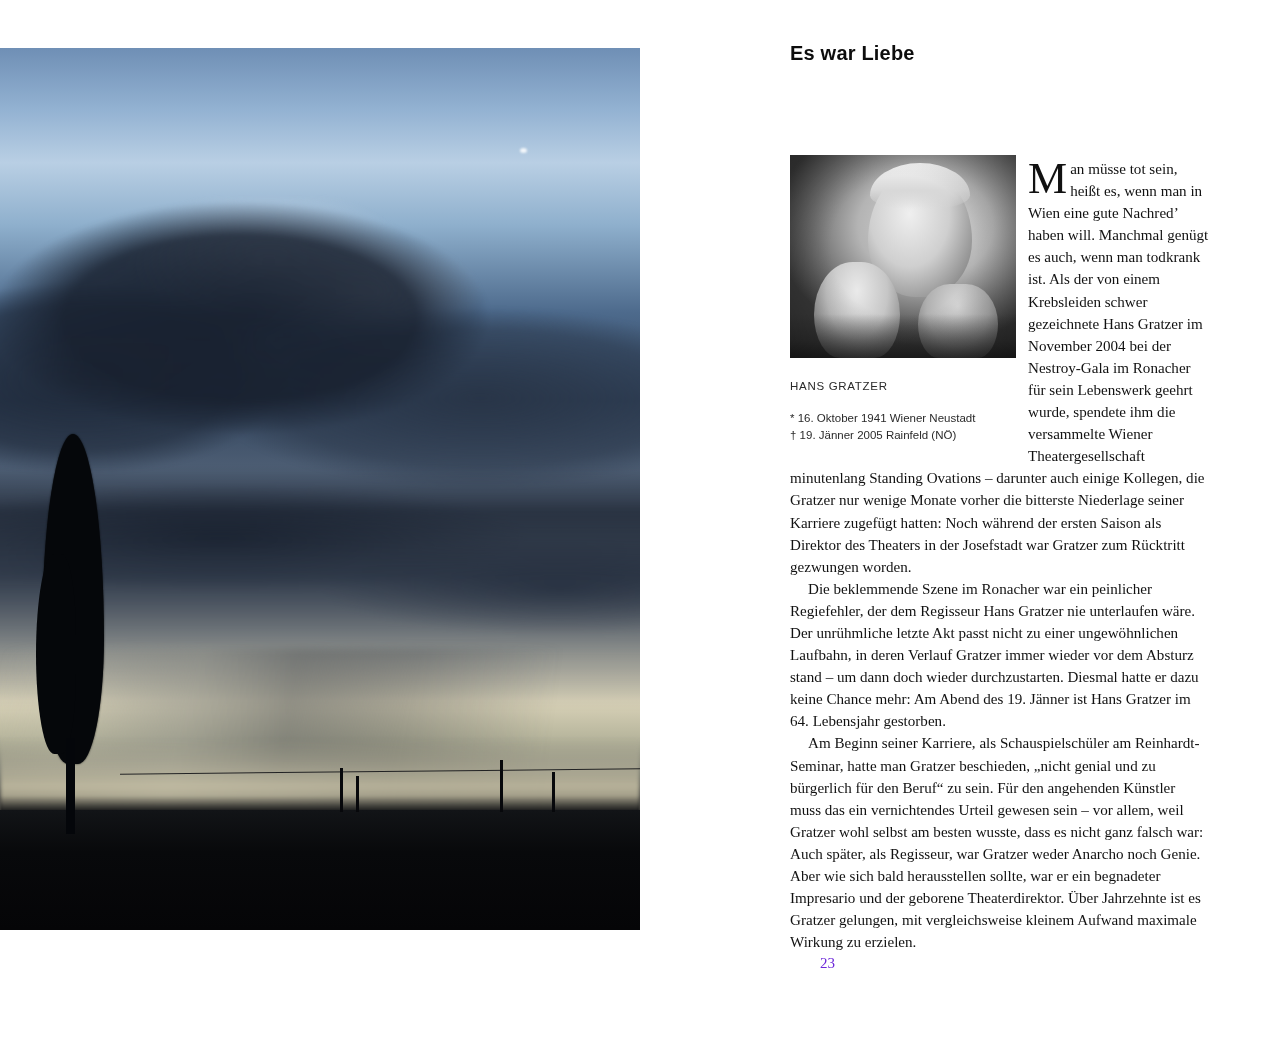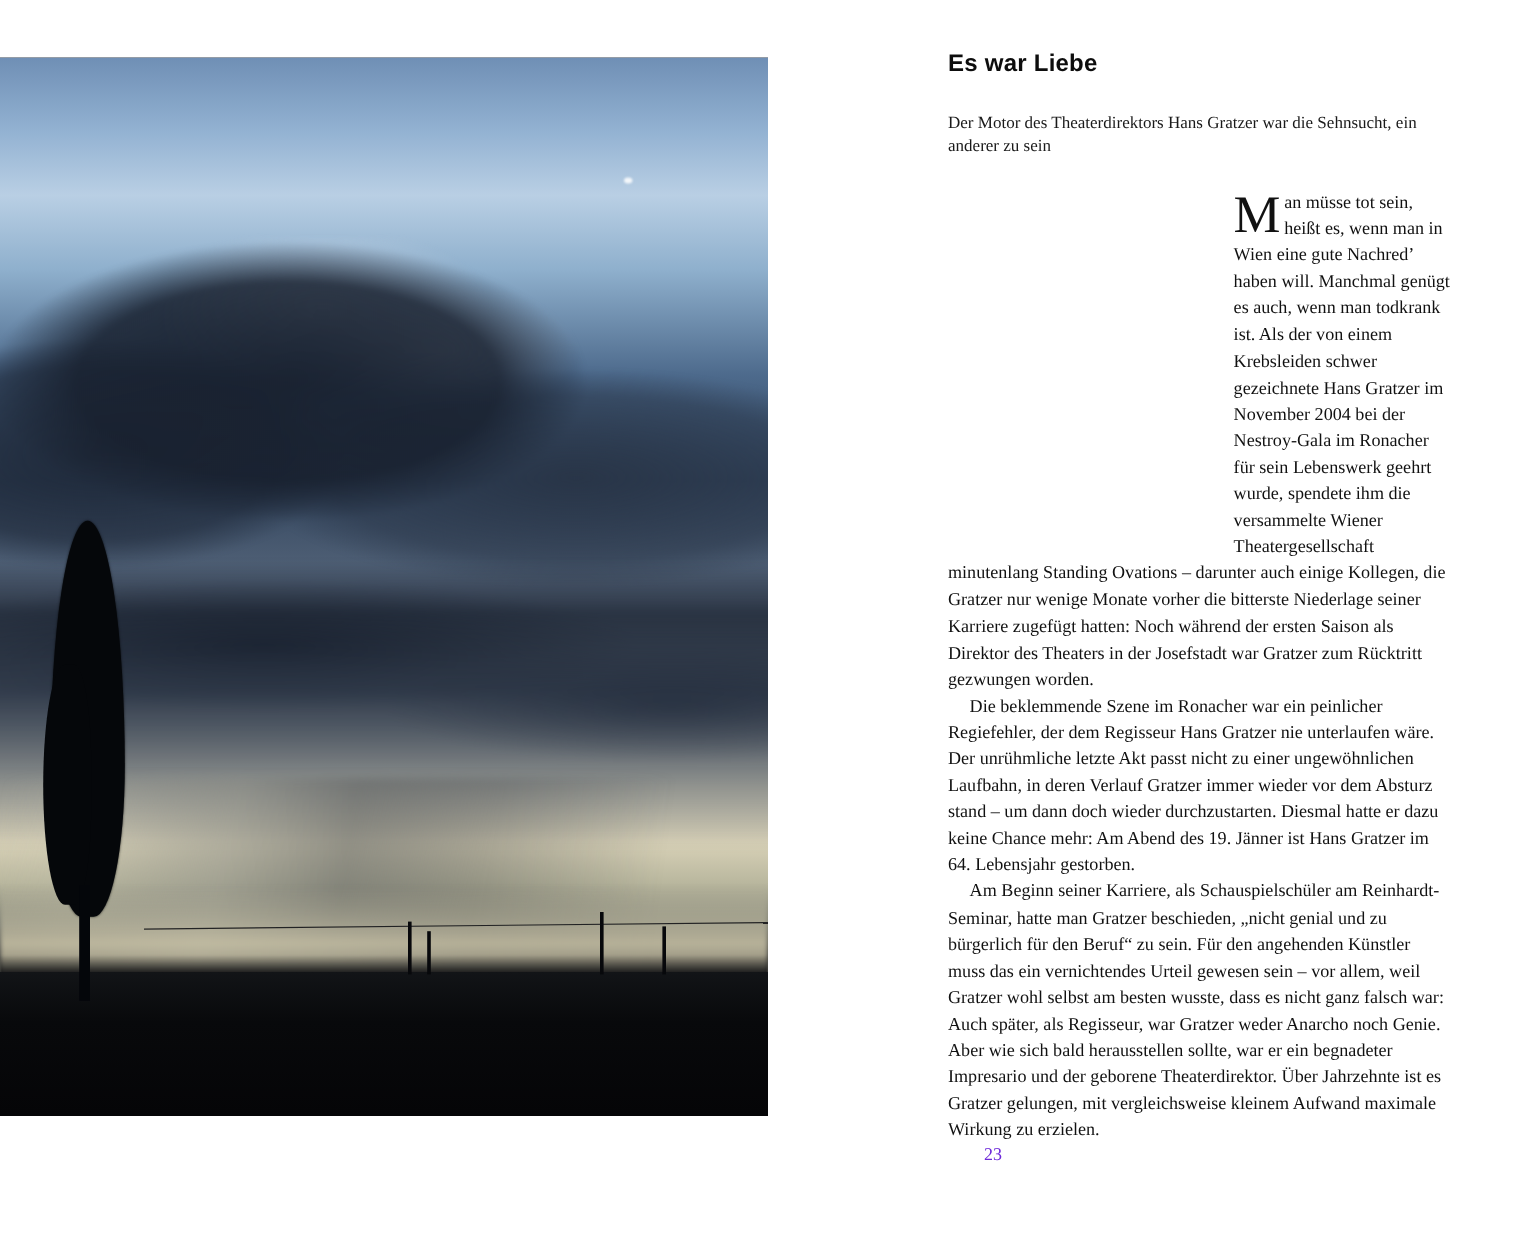--- a/index.html
+++ b/index.html
@@ -355,7 +355,6 @@
   <div class="text-page">
 
     <div class="headline">Es war Liebe</div>
-    <div class="standfirst">Der Motor des Theaterdirektors Hans Gratzer war die Sehnsucht, ein anderer zu sein</div>
 
     <div class="body-text">
       <div class="wrap-spacer"></div>

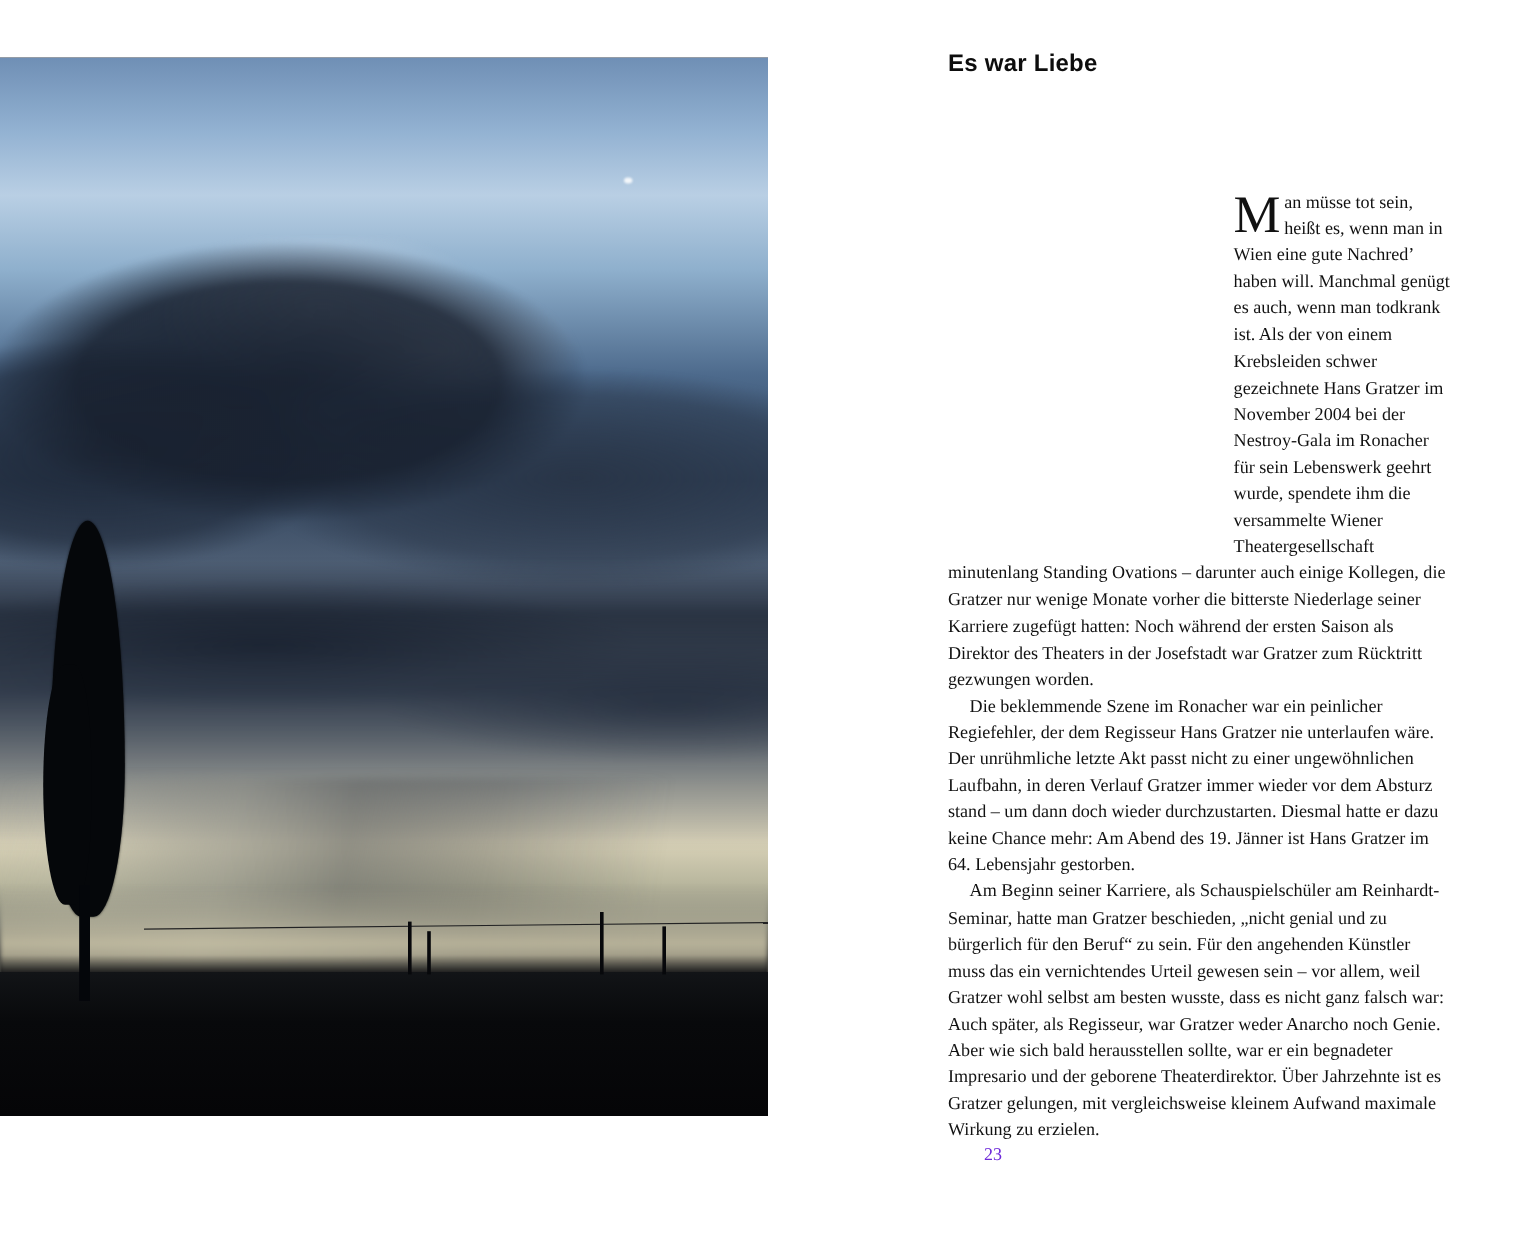--- a/index.html
+++ b/index.html
@@ -363,6 +363,22 @@
       <p>Am Beginn seiner Karriere, als Schauspielschüler am Reinhardt-Seminar, hatte man Gratzer beschieden, „nicht genial und zu bürgerlich für den Beruf“ zu sein. Für den angehenden Künstler muss das ein vernichtendes Urteil gewesen sein – vor allem, weil Gratzer wohl selbst am besten wusste, dass es nicht ganz falsch war: Auch später, als Regisseur, war Gratzer weder Anarcho noch Genie. Aber wie sich bald herausstellen sollte, war er ein begnadeter Impresario und der geborene Theaterdirektor. Über Jahrzehnte ist es Gratzer gelungen, mit vergleichsweise kleinem Aufwand maximale Wirkung zu erzielen.</p>
     </div>
 
+    <div class="portrait-block">
+      <div class="portrait">
+        <div class="bg"></div>
+        <div class="head"></div>
+        <div class="hair"></div>
+        <div class="hand"></div>
+        <div class="hand2"></div>
+        <div class="shirt"></div>
+        <div class="vign"></div>
+      </div>
+      <div class="cap-name">HANS GRATZER</div>
+      <div class="cap-dates">
+          <div>* 16. Oktober 1941 Wiener Neustadt</div>
+          <div>† 19. Jänner 2005 Rainfeld (NÖ)</div>
+        </div>
+    </div>
 
     <div class="folio">23</div>
   </div>

